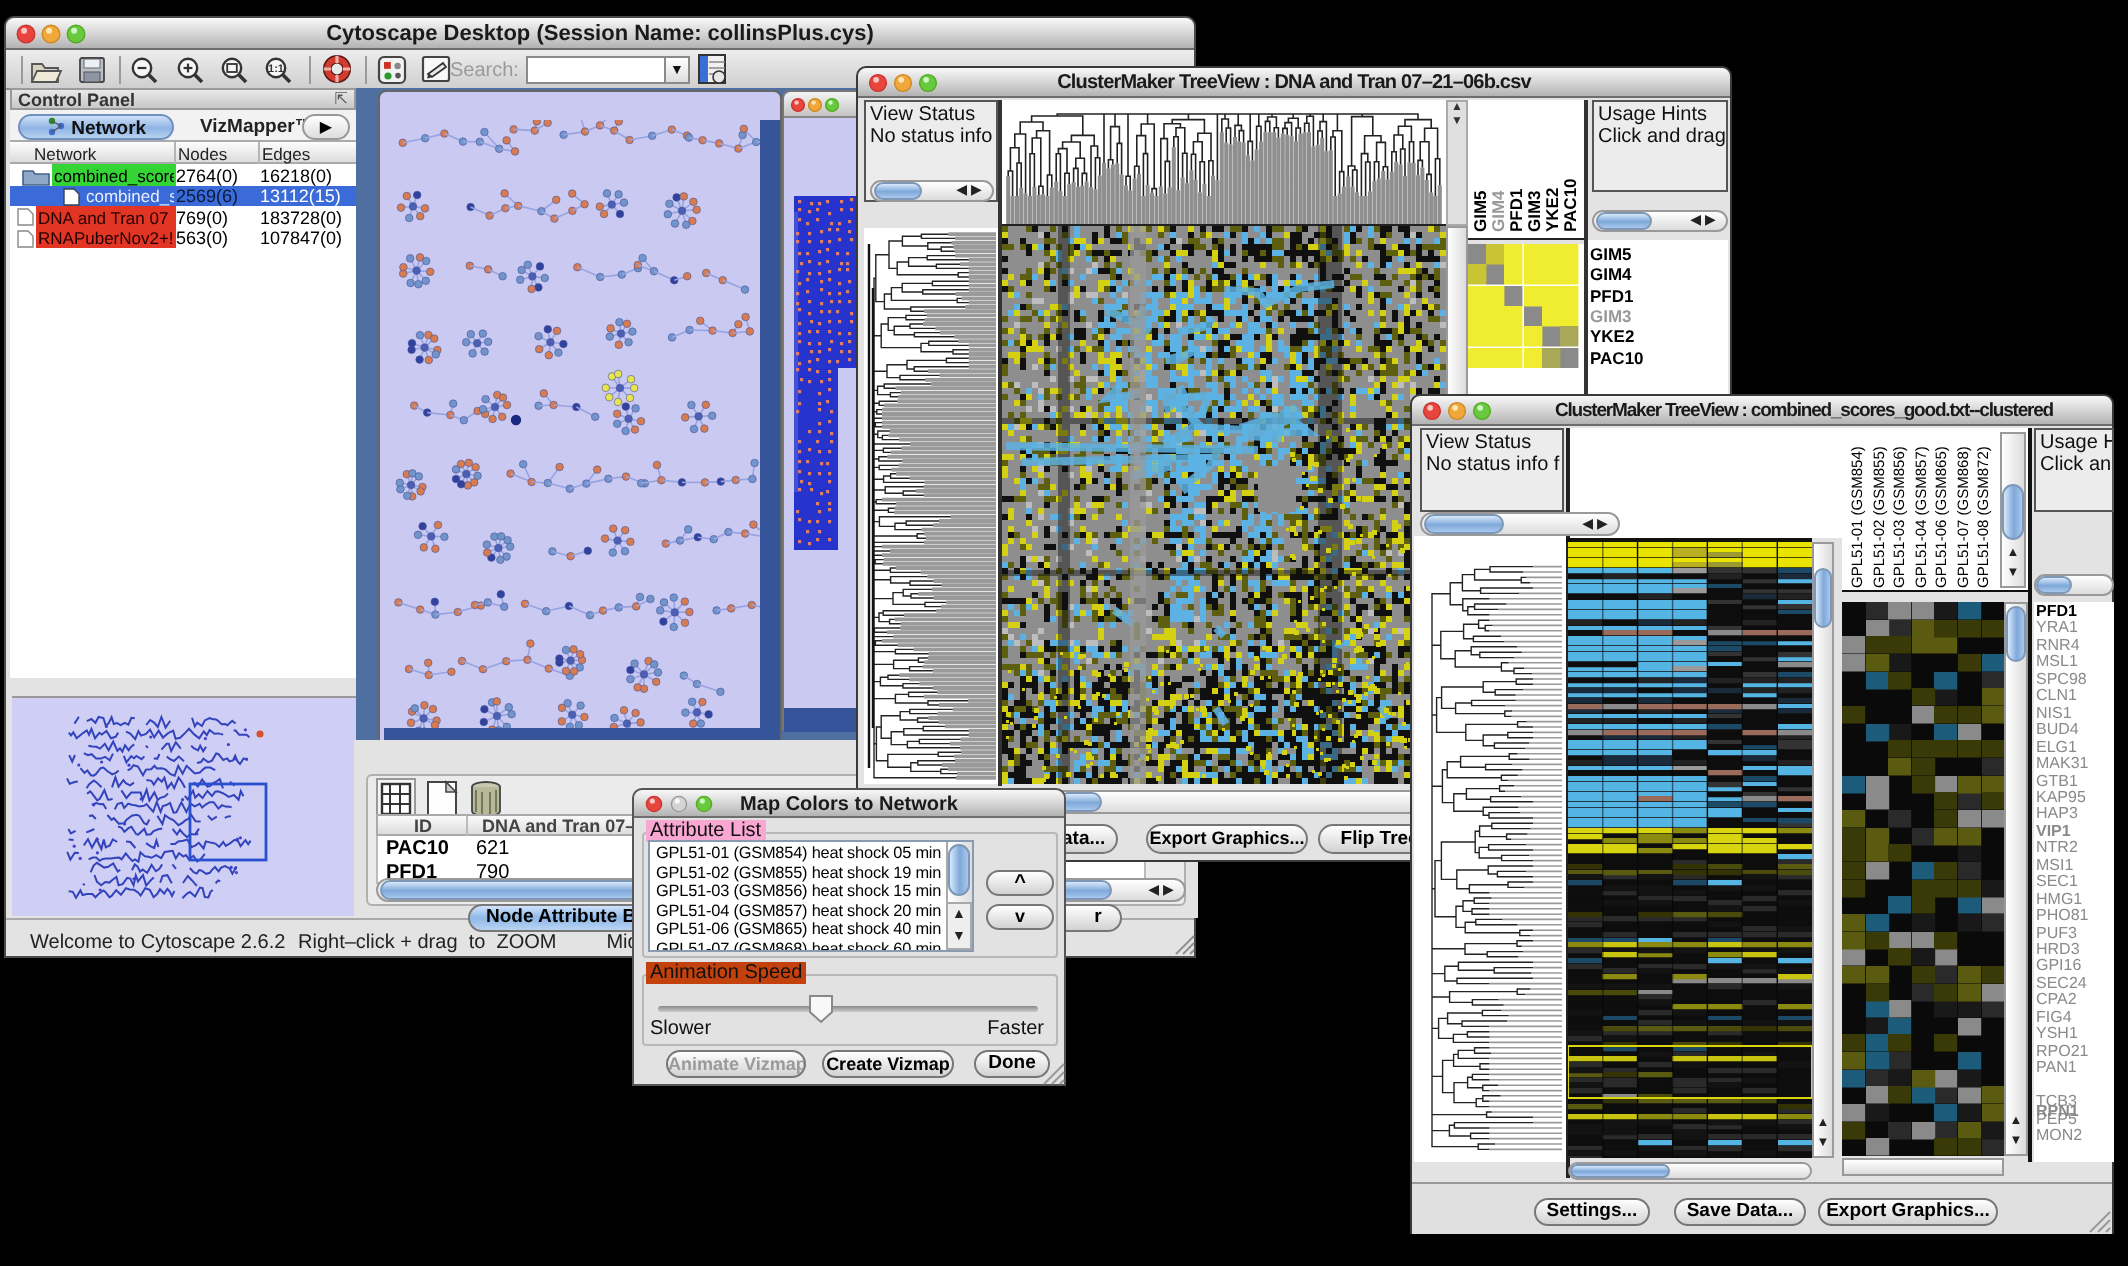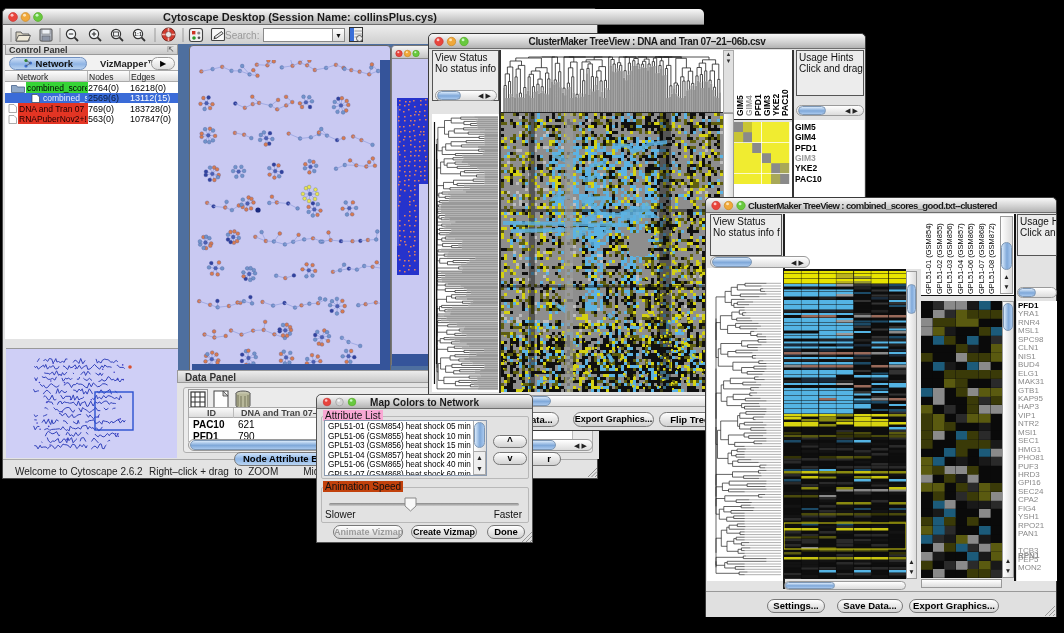--- a/index.html
+++ b/index.html
@@ -7,7 +7,7 @@
 .t{position:absolute;white-space:nowrap}
 </style></head><body>
 <div class="a" id="main" style="left:2px;top:8px;width:596px;height:471px;background:#e3e3e3;border:1px solid #4a4a4a;border-radius:5px 5px 0 0;z-index:1">
-    <div style="position:absolute;left:0;top:0;width:701px;height:16px;background:linear-gradient(#f8f8f8,#d0d0d0 60%,#b3b3b3);border-bottom:1px solid #6e6e6e;border-radius:5px 5px 0 0;box-sizing:border-box">
+    <div style="position:absolute;left:0;top:0;width:594px;height:16px;background:linear-gradient(#f8f8f8,#d0d0d0 60%,#b3b3b3);border-bottom:1px solid #6e6e6e;border-radius:5px 5px 0 0;box-sizing:border-box">
       <svg width="594" height="16" style="position:absolute;left:0;top:0">
         <circle cx="10" cy="8.0" r="4.4" fill="#e8453c" stroke="#c33" stroke-width="0.7"></circle>
         <circle cx="9.032" cy="6.327999999999999" r="1.4960000000000002" fill="#fdd" opacity="0.85"></circle>

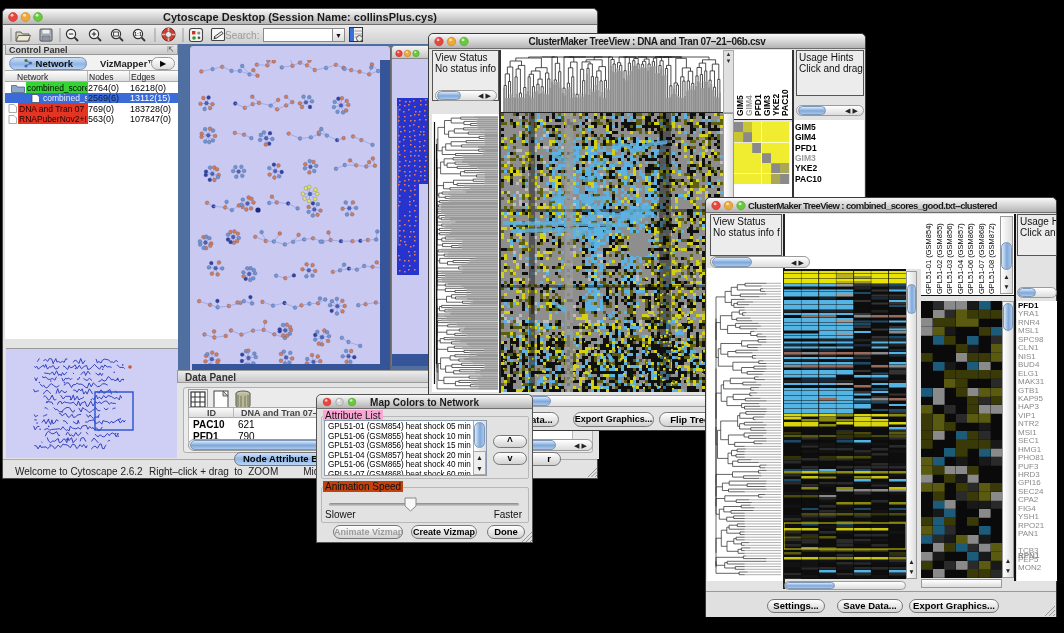--- a/index.html
+++ b/index.html
@@ -1082,7 +1082,7 @@
         <circle cx="35.0" cy="7.5" r="4.2" fill="#68c93f" stroke="#5a2" stroke-width="0.7"></circle>
         <circle cx="34.076" cy="5.904" r="1.4280000000000002" fill="#dfd" opacity="0.85"></circle>
       </svg>
-      <div style="position:absolute;left:42px;top:0;width:308px;height:15px;text-align:left;font-size:9.5px;font-weight:bold;color:#1a1a1a;line-height:16px;white-space:nowrap;letter-spacing:-0.6px">ClusterMaker TreeView : combined_scores_good.txt--clustered</div>
+      <div style="position:absolute;left:42px;top:0;width:308px;height:15px;text-align:center;font-size:9.5px;font-weight:bold;color:#1a1a1a;line-height:16px;white-space:nowrap;letter-spacing:-0.6px">ClusterMaker TreeView : combined_scores_good.txt--clustered</div>
     </div>
     <div class="a" style="left:4px;top:16px;width:72px;height:42px;background:#ececec;border:1px solid #555;overflow:hidden">
       <div class="t" style="left:2px;top:1px;font-size:10px;color:#111">View Status</div>

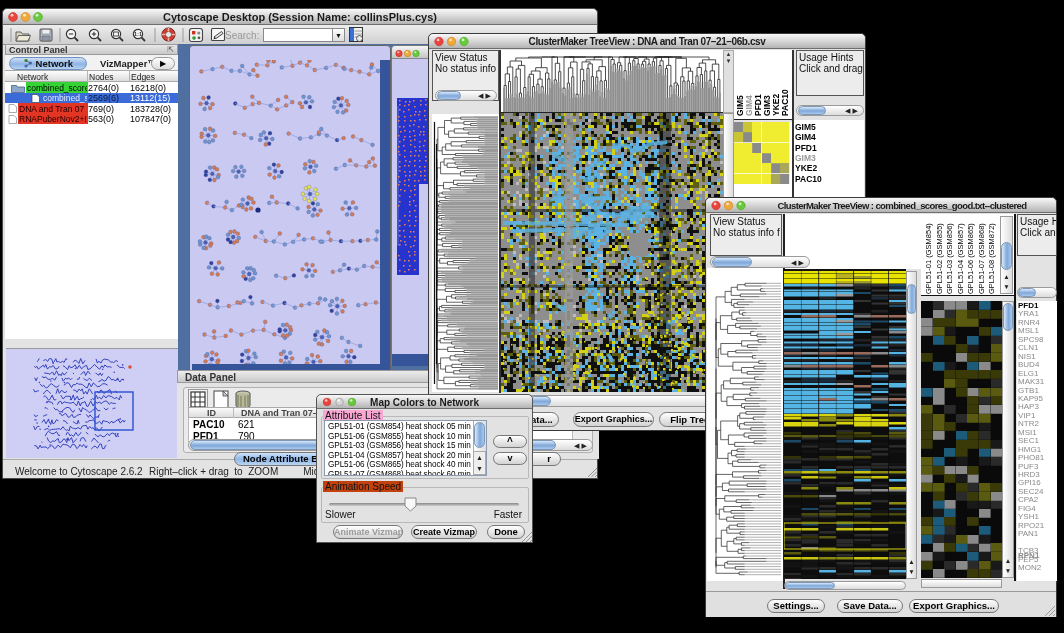--- a/index.html
+++ b/index.html
@@ -952,9 +952,6 @@
       <div class="a" style="left:2px;top:318px;width:198px;height:11px;background:#35549a"></div>
     </div>
     <div class="a" style="left:174px;top:361px;width:422px;height:89px;background:#e3e3e3"></div>
-    <div class="a" style="left:174px;top:361px;width:422px;height:13px;background:linear-gradient(#ececec,#c9c9c9);border:1px solid #9a9a9a">
-      <div class="t" style="left:7px;top:1px;font-size:10px;font-weight:bold;color:#333">Data Panel</div>
-    </div>
     <div class="a" style="left:180px;top:378px;width:410px;height:66px;background:#ebebeb;border:1px solid #b0b0b0;border-radius:3px"></div>
     <svg class="a" style="left:185px;top:380px" width="70" height="26">
       <rect x="0.5" y="0.5" width="19" height="21" fill="#f4f4f4" stroke="#999"></rect>

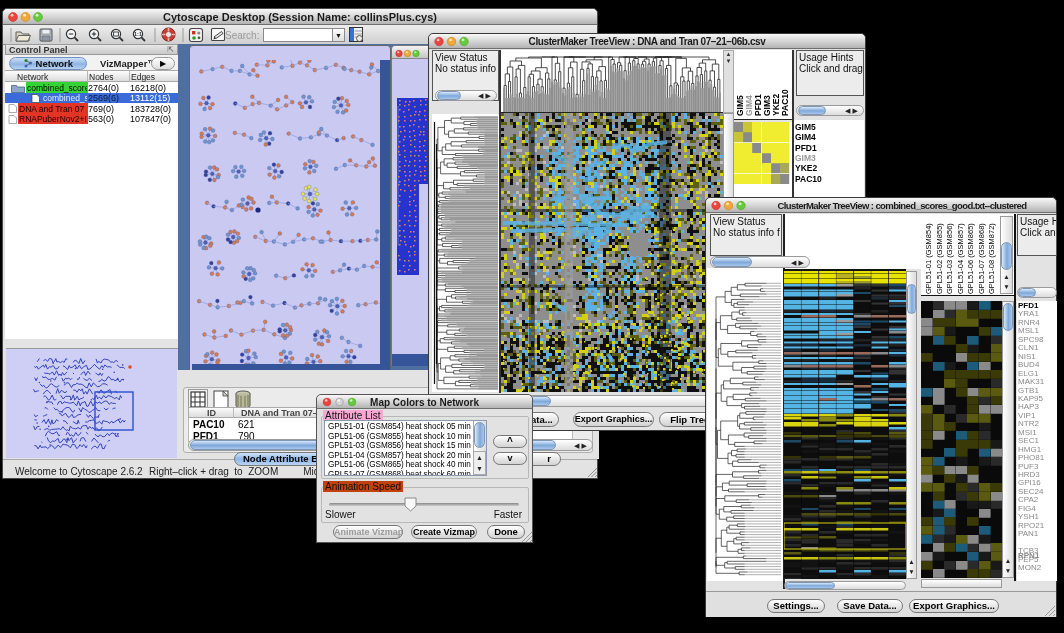--- a/index.html
+++ b/index.html
@@ -1170,7 +1170,7 @@
       <div class="t" style="left:1px;top:84.5px;font-size:8px;font-weight:normal;color:#8a8a8a">GTB1</div>
       <div class="t" style="left:1px;top:92.9px;font-size:8px;font-weight:normal;color:#8a8a8a">KAP95</div>
       <div class="t" style="left:1px;top:101.4px;font-size:8px;font-weight:normal;color:#8a8a8a">HAP3</div>
-      <div class="t" style="left:1px;top:109.8px;font-size:8px;font-weight:normal;color:#8a8a8a">VIP1</div>
+      <div class="t" style="left:1px;top:109.8px;font-size:8px;font-weight:bold;color:#8a8a8a">VIP1</div>
       <div class="t" style="left:1px;top:118.3px;font-size:8px;font-weight:normal;color:#8a8a8a">NTR2</div>
       <div class="t" style="left:1px;top:126.7px;font-size:8px;font-weight:normal;color:#8a8a8a">MSI1</div>
       <div class="t" style="left:1px;top:135.2px;font-size:8px;font-weight:normal;color:#8a8a8a">SEC1</div>

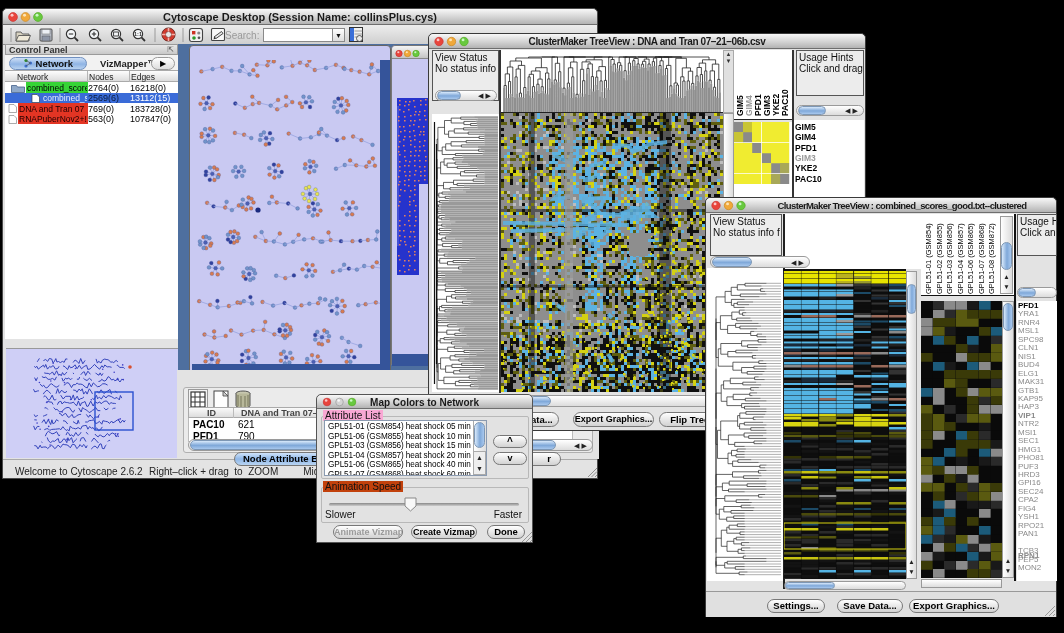--- a/index.html
+++ b/index.html
@@ -1214,7 +1214,7 @@
     <div class="t" style="left:6px;top:15px;font-size:10px;color:#111;background:#f9a8d4;padding:0 2px">Attribute List</div>
     <div class="a" style="left:7px;top:25px;width:163px;height:56px;background:#fff;border:1px solid #8a9ab0;overflow:hidden">
       <div class="t" style="left:3px;top:1.0px;font-size:8.2px;letter-spacing:-0.1px;color:#000">GPL51-01 (GSM854) heat shock 05 min</div>
-      <div class="t" style="left:3px;top:10.6px;font-size:8.2px;letter-spacing:-0.1px;color:#000">GPL51-06 (GSM855) heat shock 10 min</div>
+      <div class="t" style="left:3px;top:10.6px;font-size:8.2px;letter-spacing:-0.1px;color:#000">GPL51-02 (GSM855) heat shock 19 min</div>
       <div class="t" style="left:3px;top:20.2px;font-size:8.2px;letter-spacing:-0.1px;color:#000">GPL51-03 (GSM856) heat shock 15 min</div>
       <div class="t" style="left:3px;top:29.8px;font-size:8.2px;letter-spacing:-0.1px;color:#000">GPL51-04 (GSM857) heat shock 20 min</div>
       <div class="t" style="left:3px;top:39.4px;font-size:8.2px;letter-spacing:-0.1px;color:#000">GPL51-06 (GSM865) heat shock 40 min</div>

